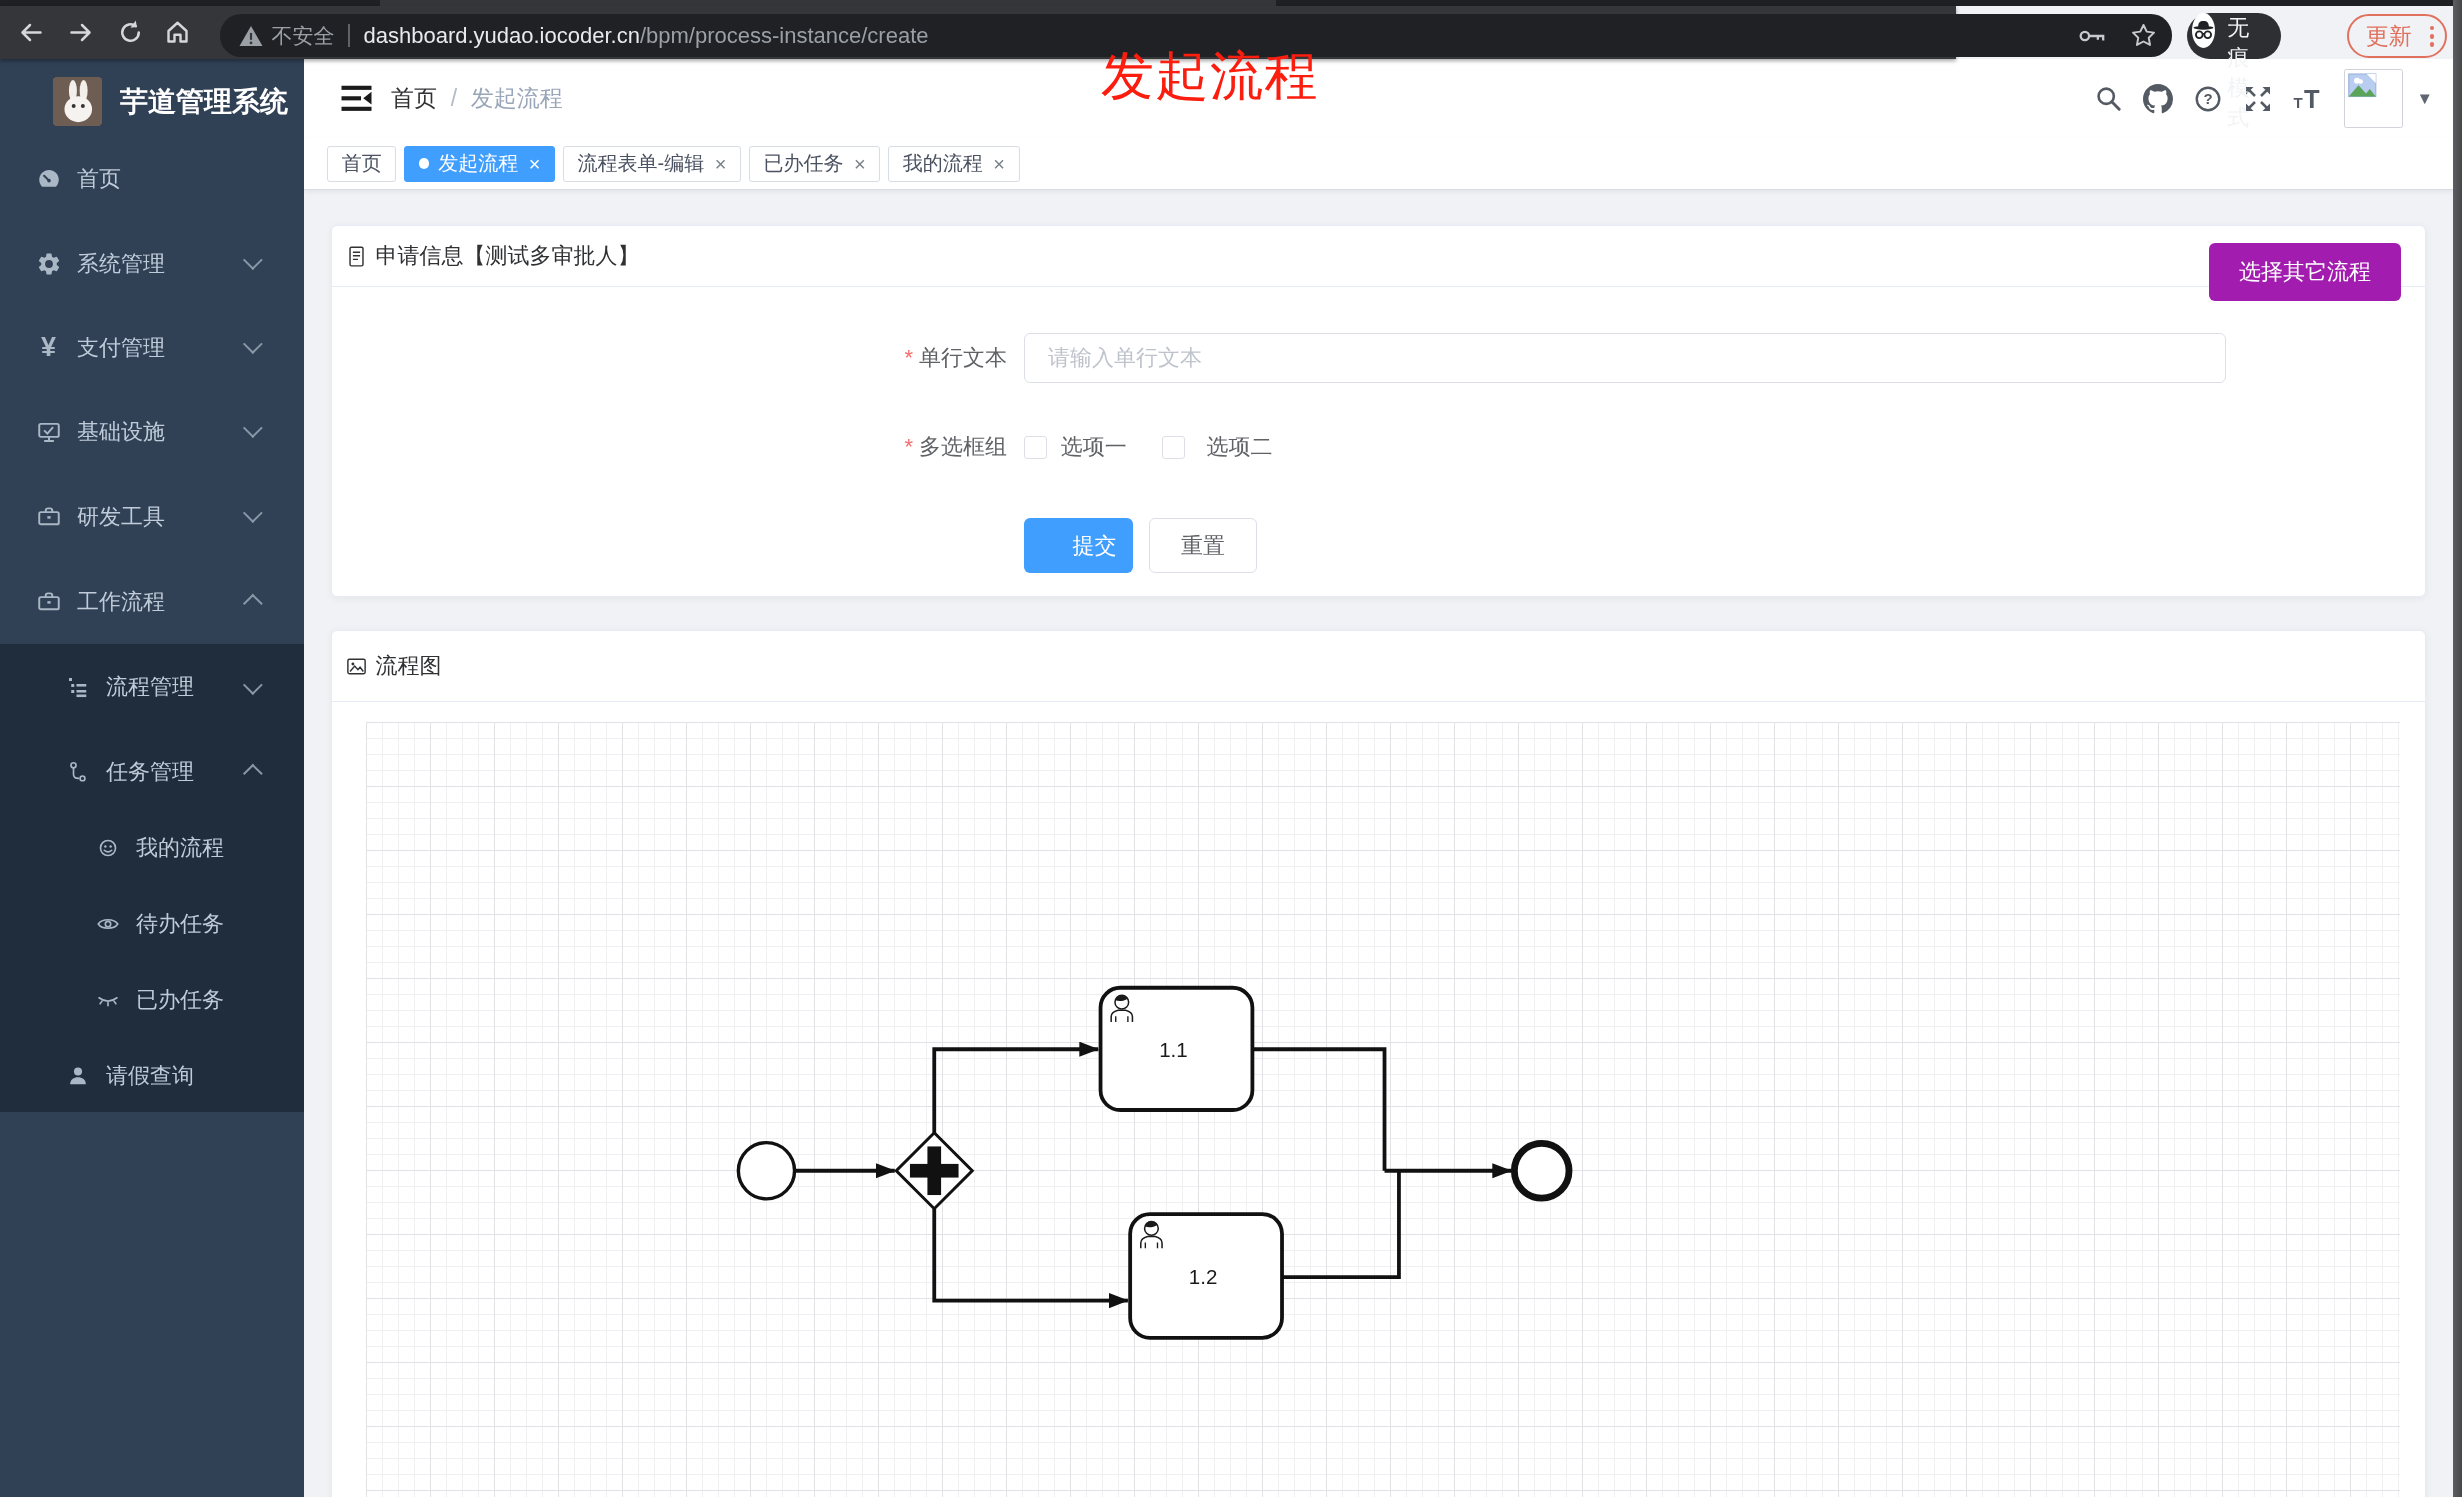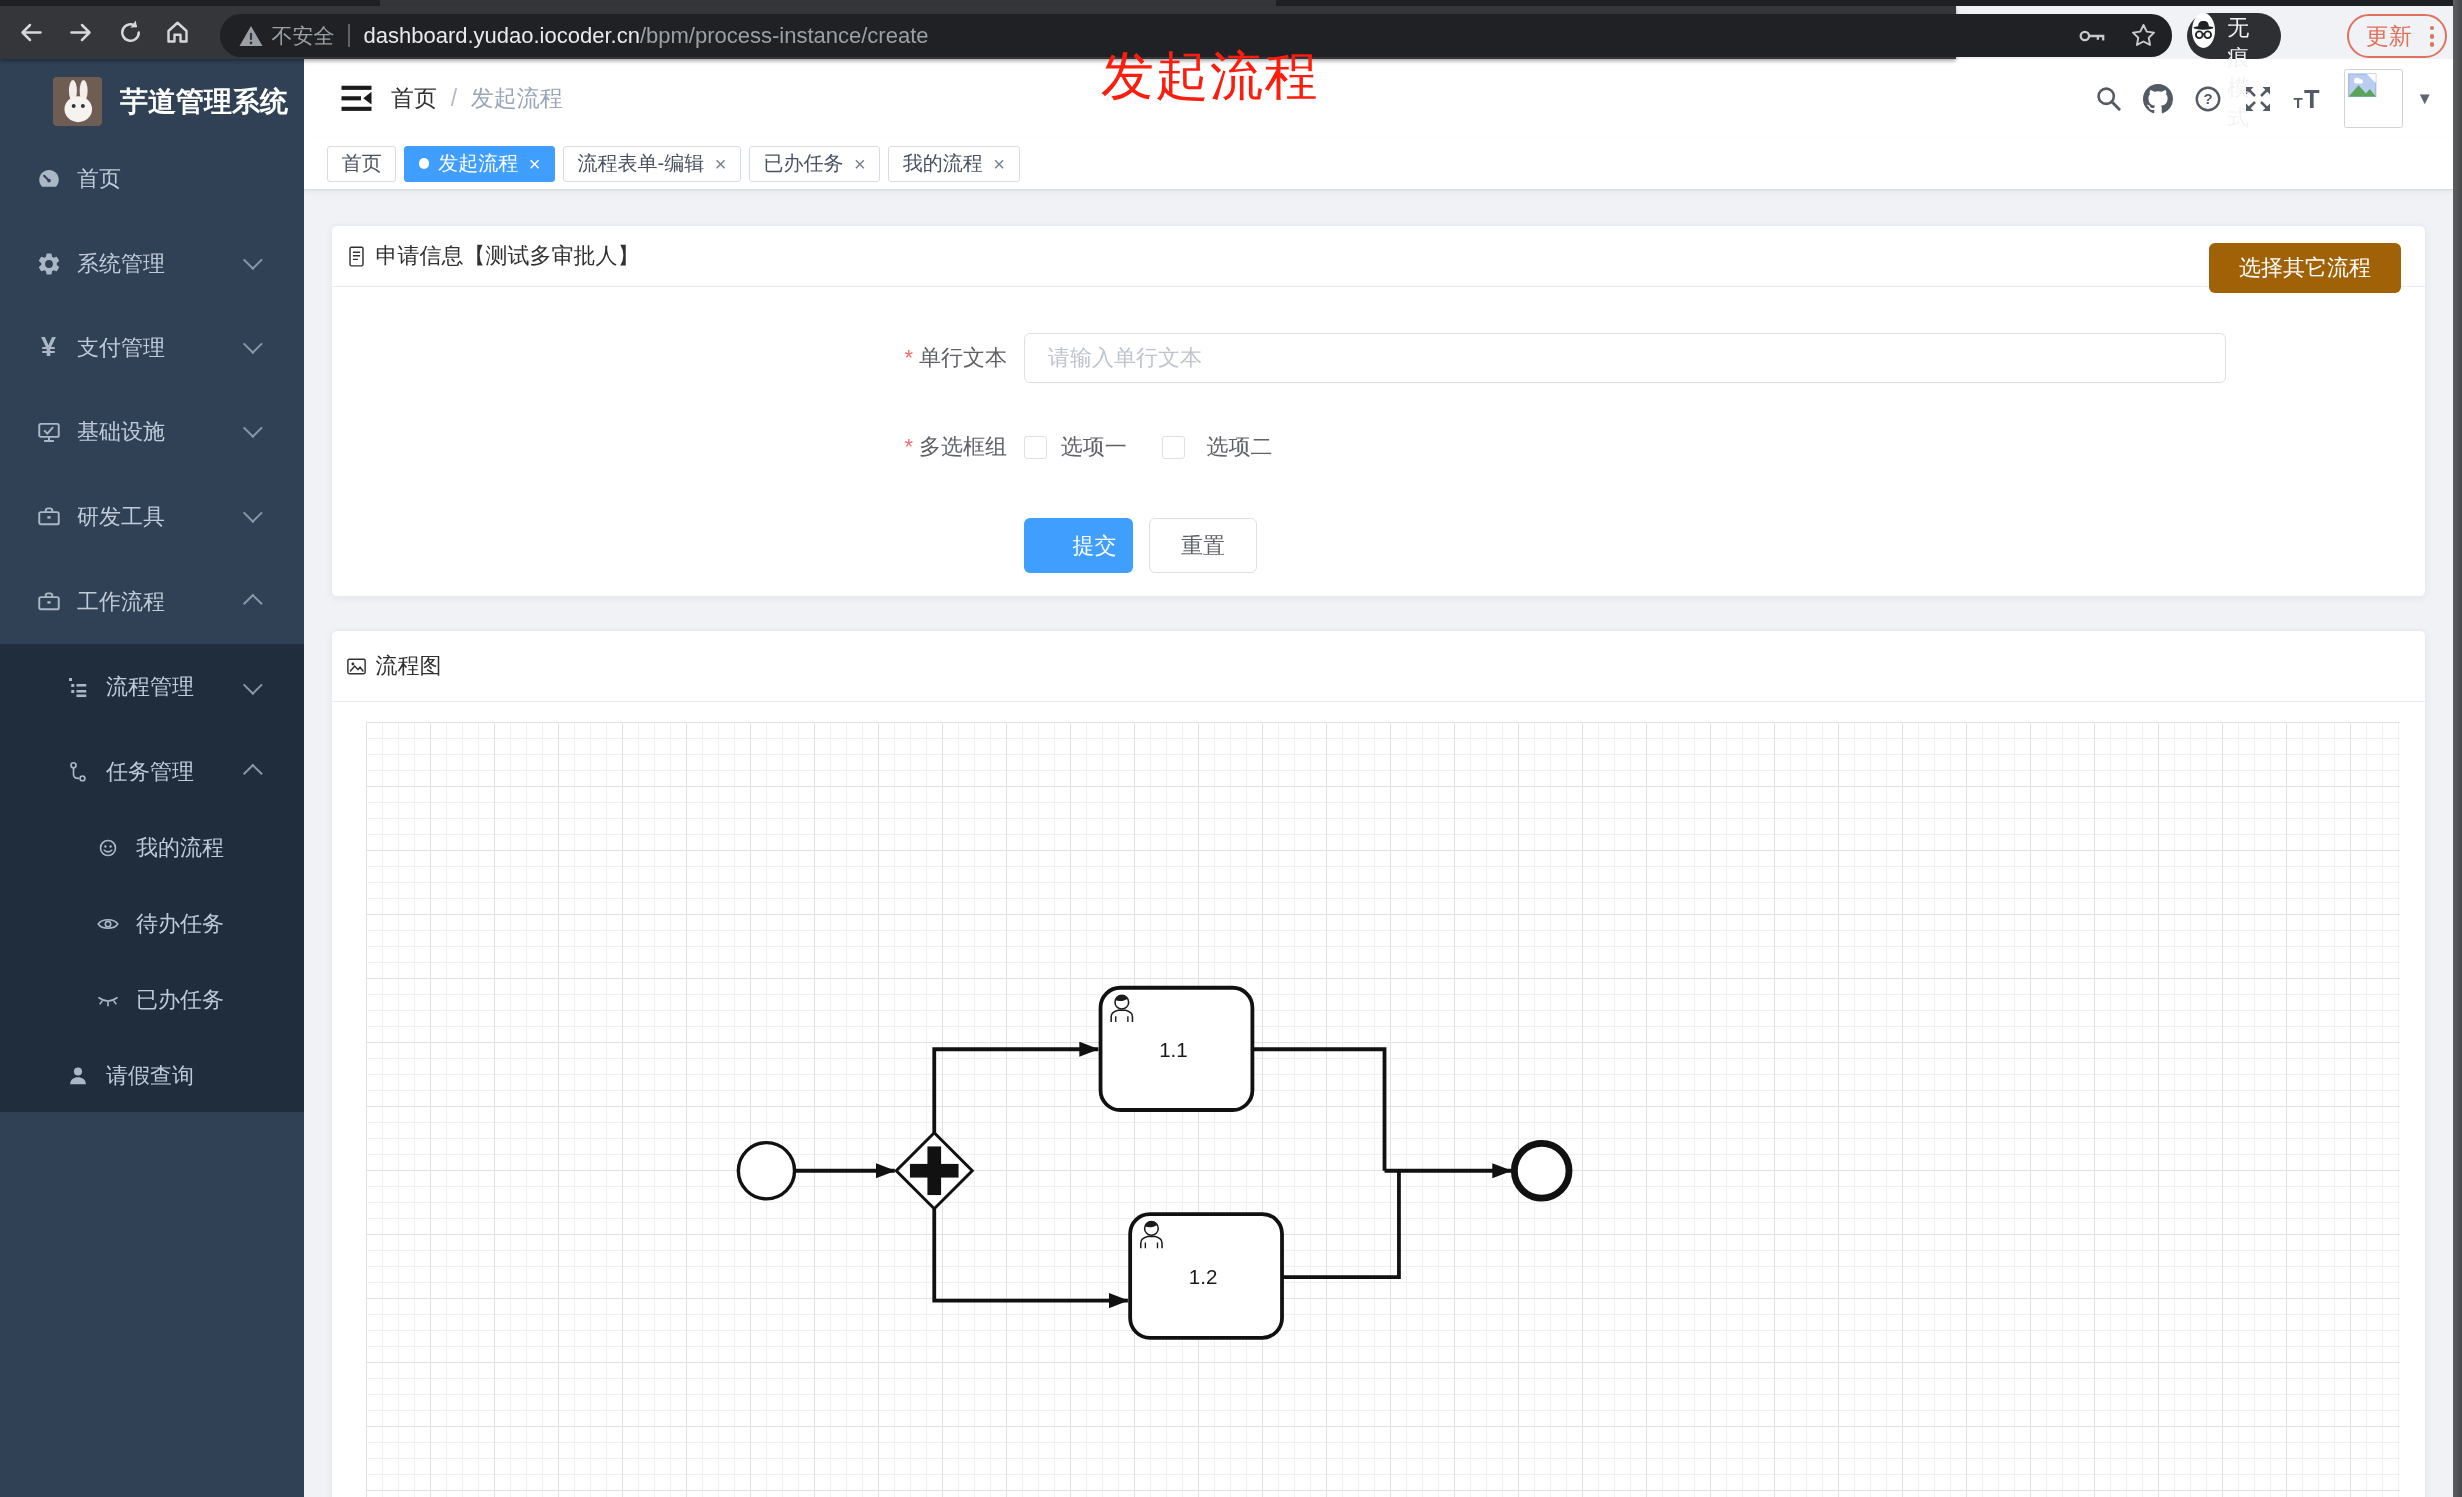--- a/index.html
+++ b/index.html
@@ -90,7 +90,7 @@
   .card-diagram { top:571px; height:881px; }
   .card-diagram .card-header { height:71px; }
 
-  .choose-btn { position:absolute; right:24px; top:16.7px; height:50px; padding:0 30px; background:#a16207;
+  .choose-btn { position:absolute; right:24px; top:16.7px; height:58px; padding:0 30px; background:#a21caf;
                 border:none; border-radius:6px; color:#fff; font-size:22px; cursor:pointer; z-index:5;
                 font-family:Liberation Sans, sans-serif; }
   .form-label { position:absolute; left:0; width:675px; height:50px; display:flex; align-items:center;

